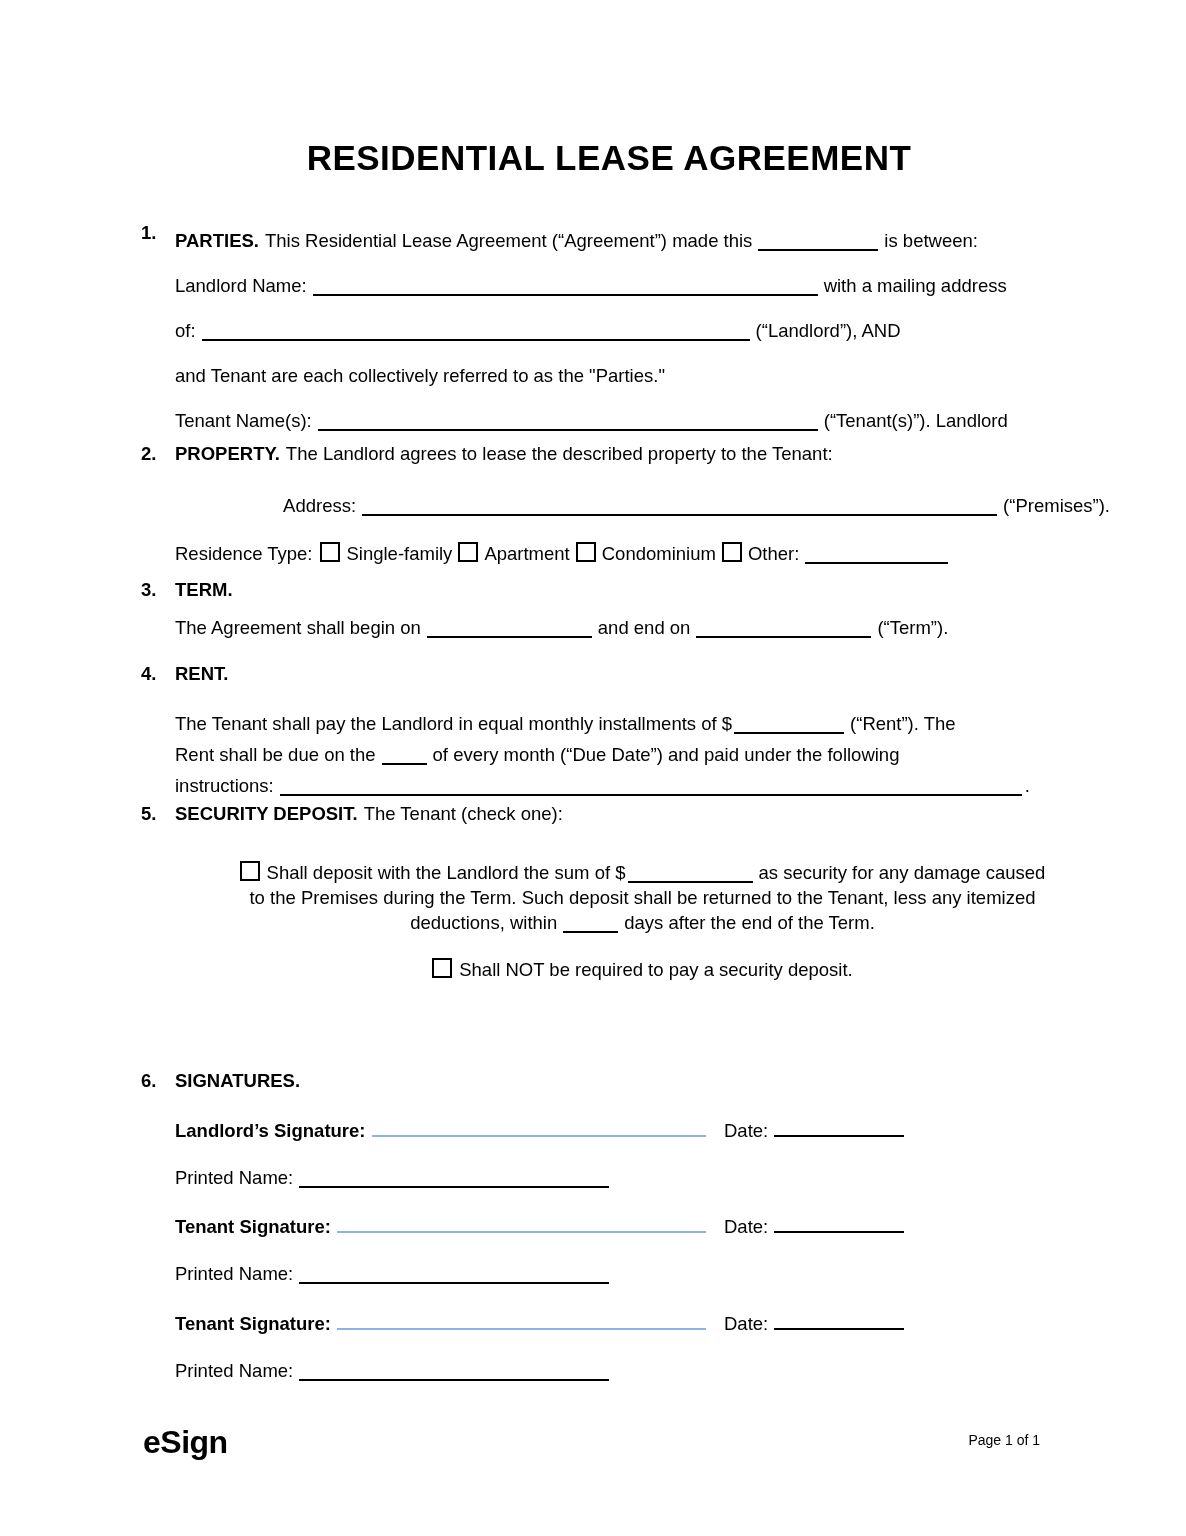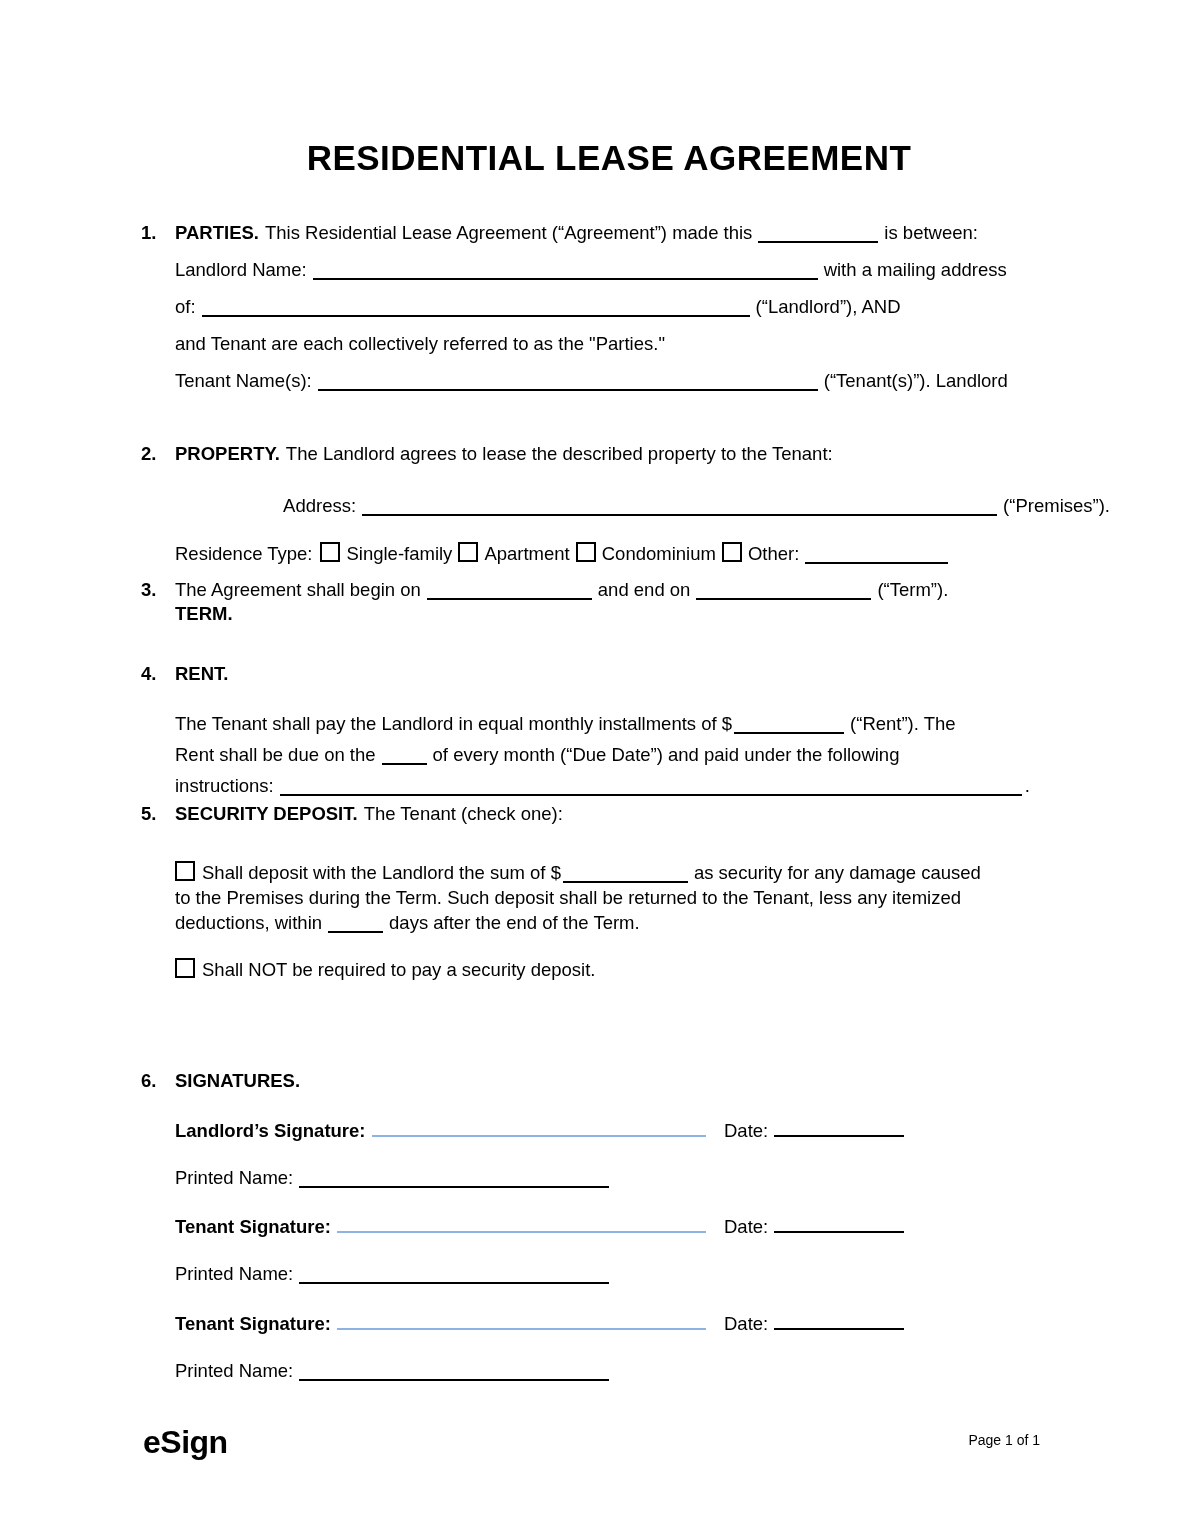--- a/index.html
+++ b/index.html
@@ -20,7 +20,7 @@
   .num{position:absolute;left:0;top:0;font-weight:bold;line-height:24px;}
   .sec.s1 .num{line-height:37px;}
   .line{white-space:nowrap;line-height:24px;}
-  .s1 .line{line-height:37px;}
+  .s1 .line{line-height:37px;margin-top:8px;}
   .s2 .hline{line-height:24px;margin-bottom:28px;}
   .s2 .aline{line-height:24px;margin-bottom:24px;text-align:right;}
   .s3 .hline{margin-bottom:14px;}

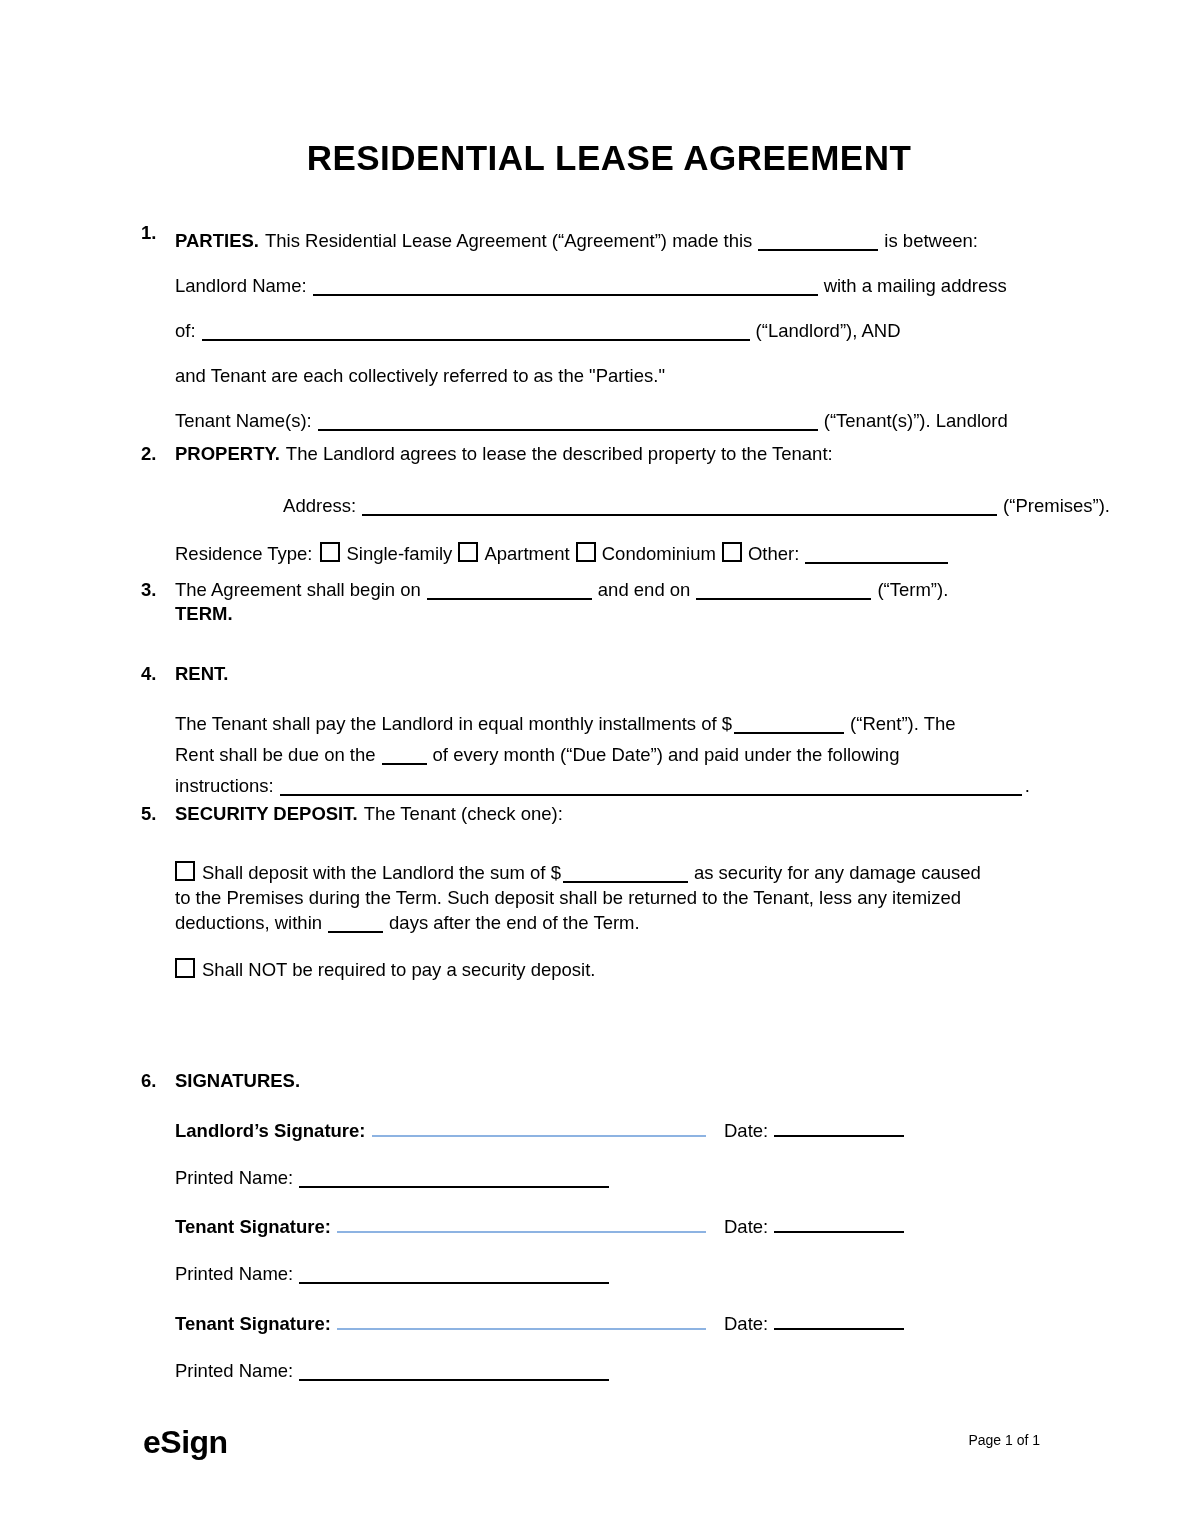--- a/index.html
+++ b/index.html
@@ -106,11 +106,11 @@
 
   <div class="sec s3">
     <span class="num">3.</span>
+    <div class="line hline">
+      <b>TERM.</b>
+    </div>
     <div class="line">
       <span>The Agreement shall begin on</span><span class="blank b165"></span><span>and end on</span><span class="blank b175"></span><span>(“Term”).</span>
-    </div>
-    <div class="line hline">
-      <b>TERM.</b>
     </div>
   </div>
 

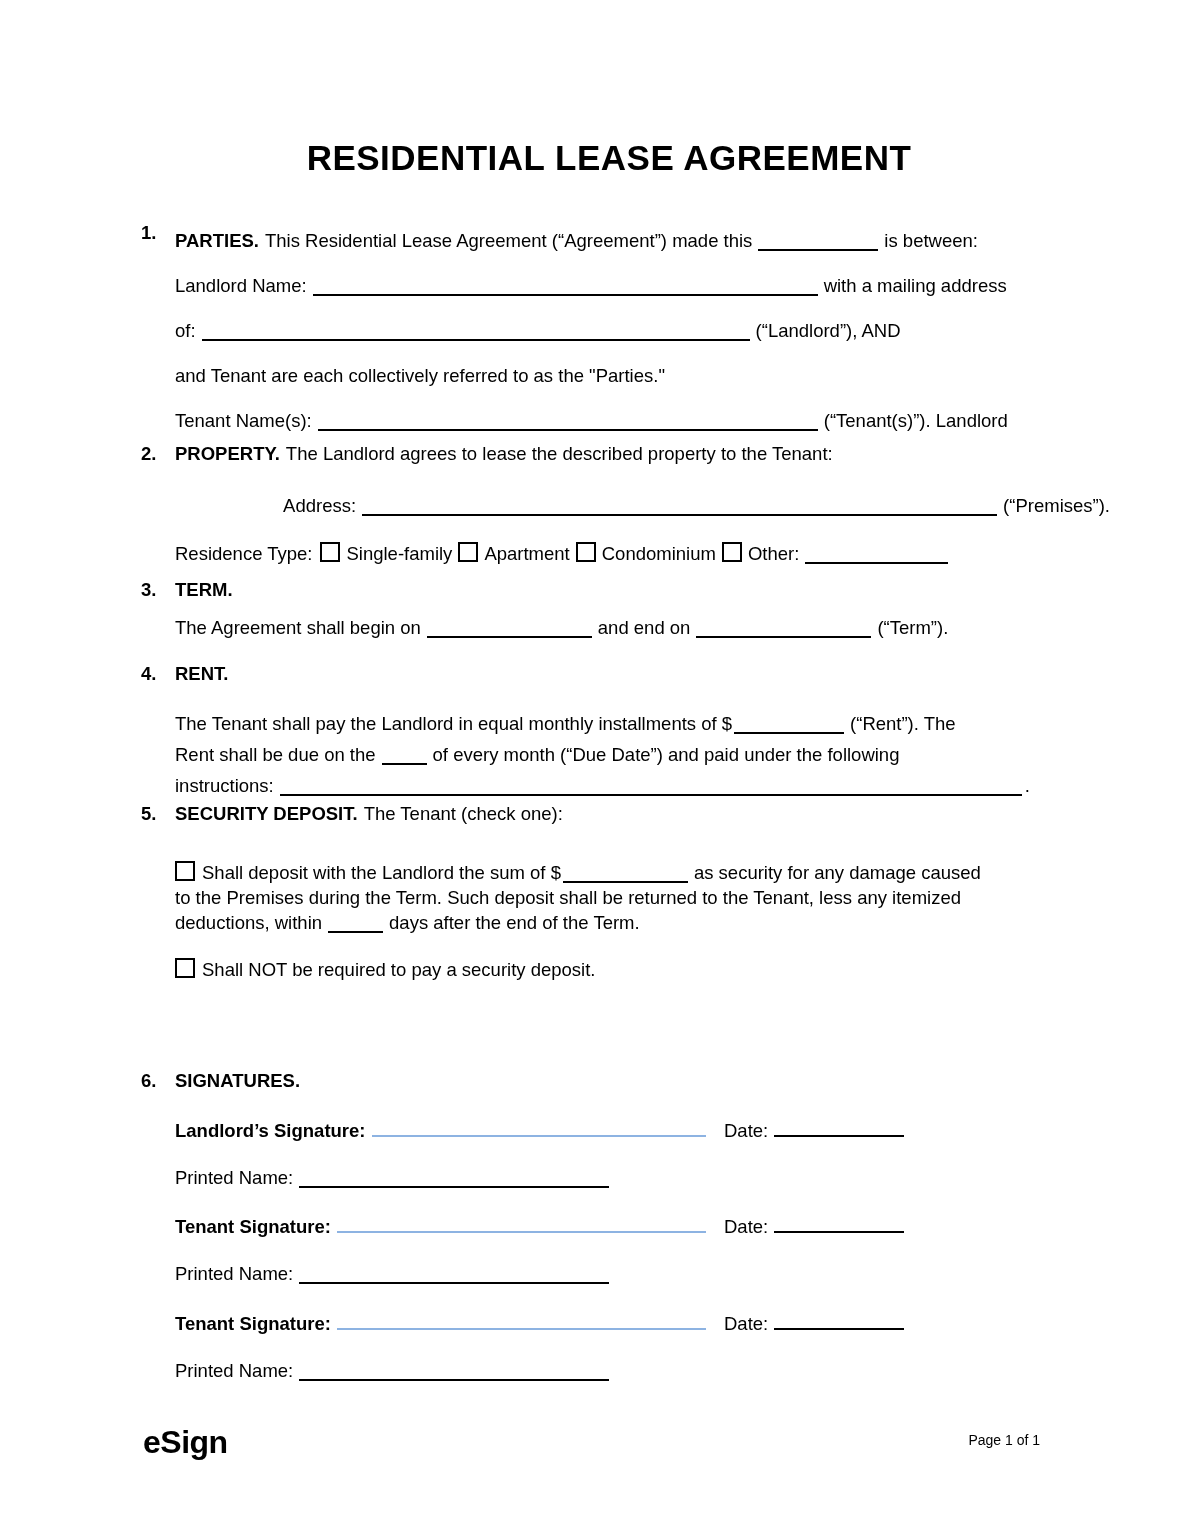--- a/index.html
+++ b/index.html
@@ -27,7 +27,7 @@
   .s4 .hline{margin-bottom:22px;}
   .s4 .bline{line-height:31px;}
   .s5 .hline{margin-bottom:34px;}
-  .s5 .pline{line-height:25px;}
+  .s5 .pline{line-height:25px;text-align:center;}
   .s5 .opt2{margin-top:22px;}
   .s6 .hline{margin-bottom:22px;}
   .s6 .row{line-height:24px;margin-top:23px;white-space:nowrap;}

